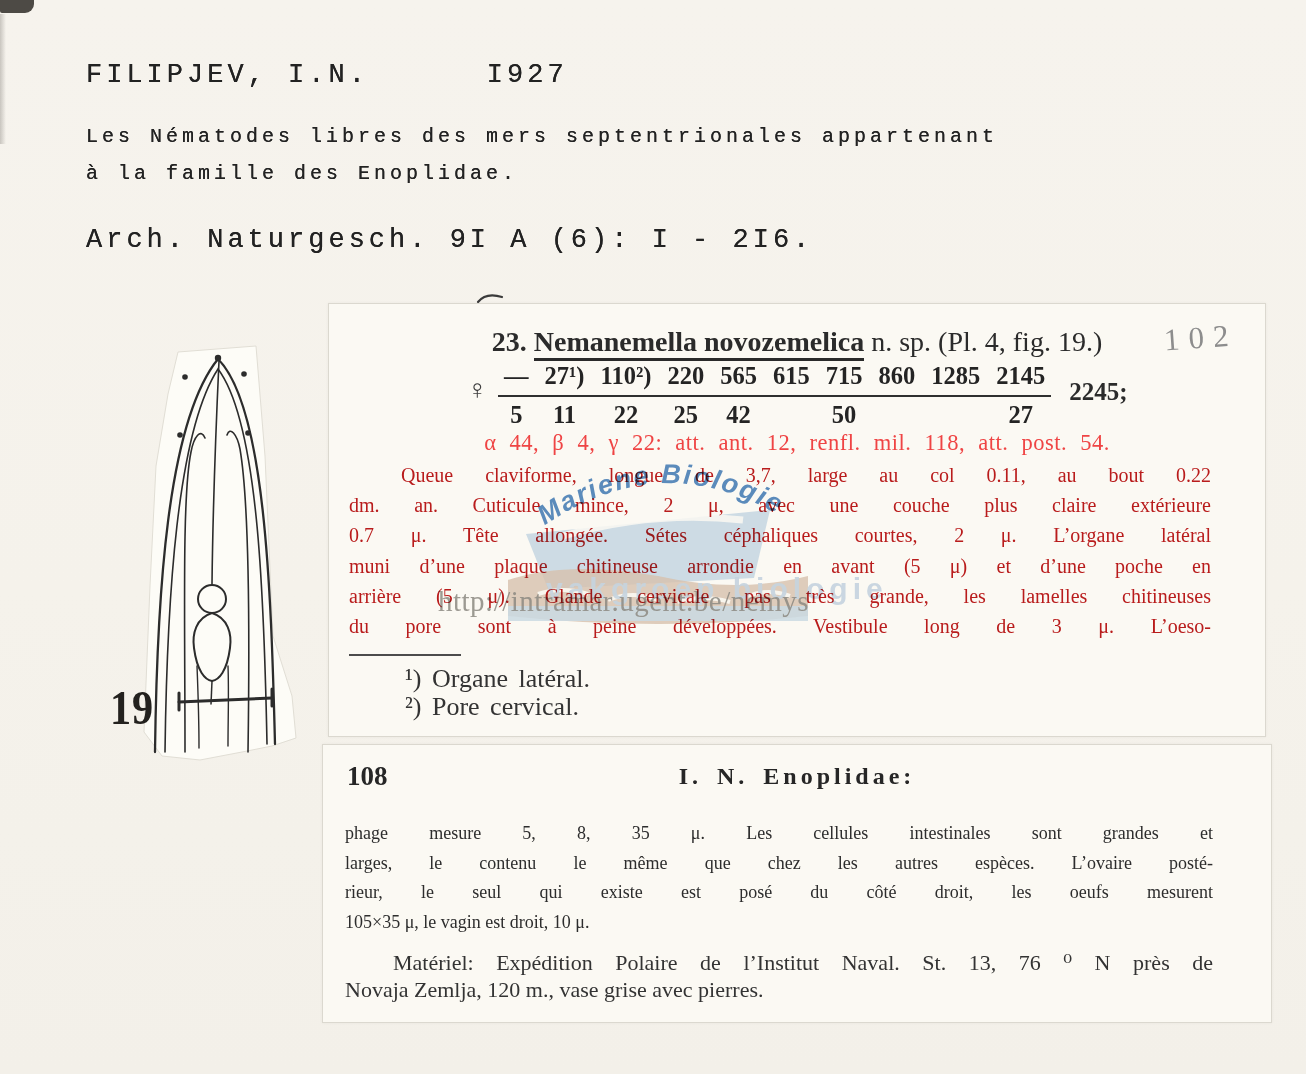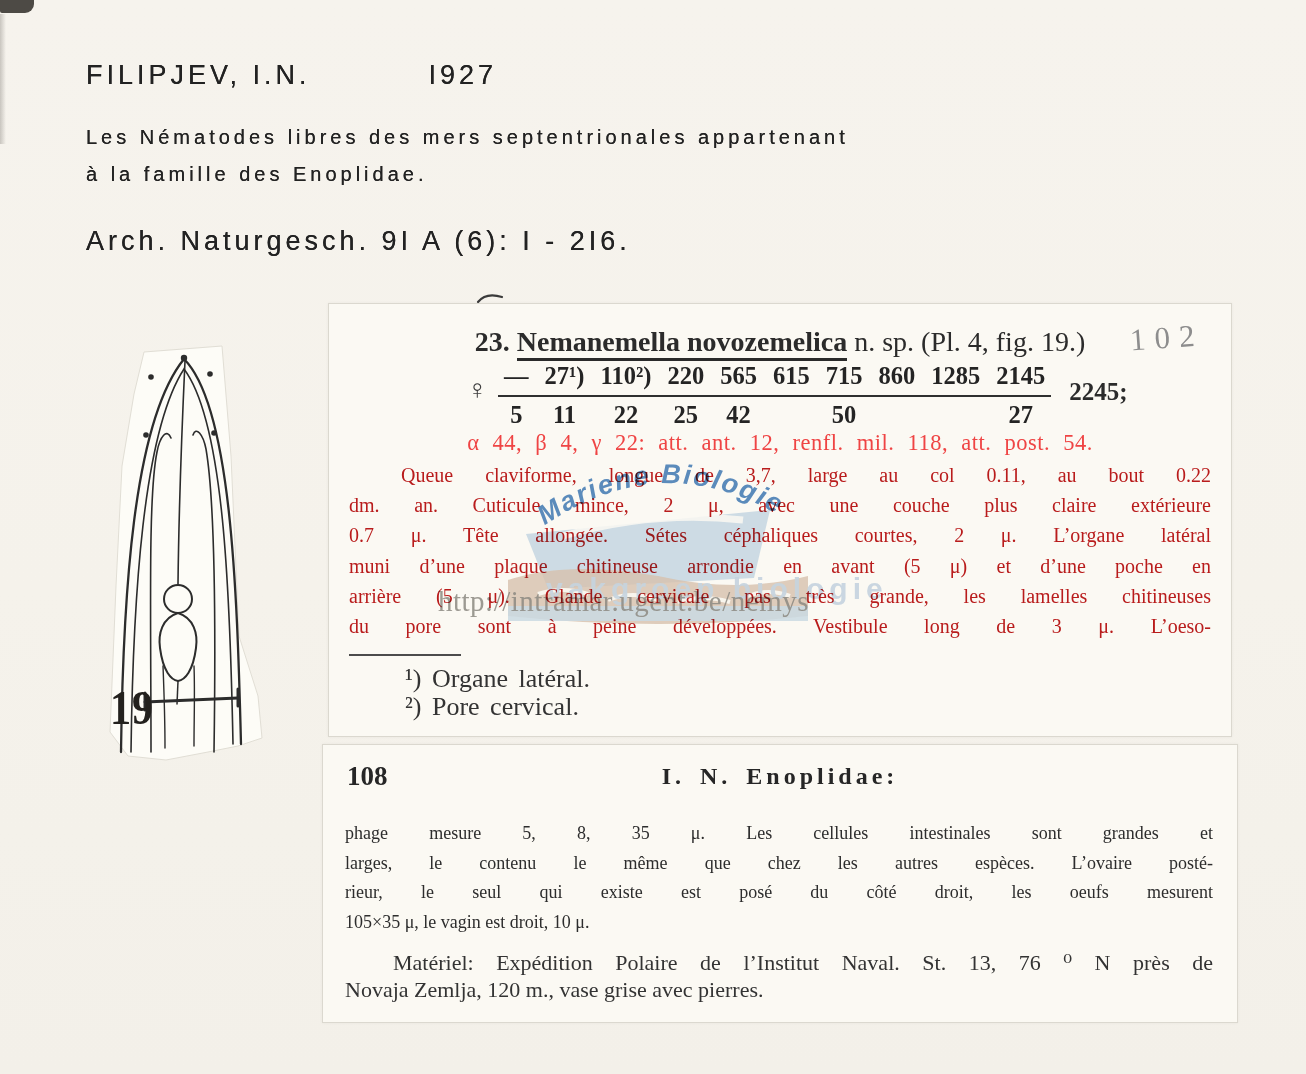--- a/index.html
+++ b/index.html
@@ -13,7 +13,7 @@
   .edge-shade{position:absolute;left:0;top:14px;width:6px;height:130px;background:linear-gradient(90deg,rgba(40,35,30,.22),rgba(40,35,30,0));}
   .pen-tick{position:absolute;}
   
-  .tw{font-family:Liberation Sans, sans-serif;color:#222;text-shadow:0 0 .4px #333;}
+  .tw{font-family:Liberation Mono, monospace;color:#222;text-shadow:0 0 .4px #333;}
   .hdr{position:absolute;left:86px;top:60px;}
   .hdr-line1{font-size:27px;letter-spacing:4px;}
   .hdr-year{display:inline-block;margin-left:118px;}

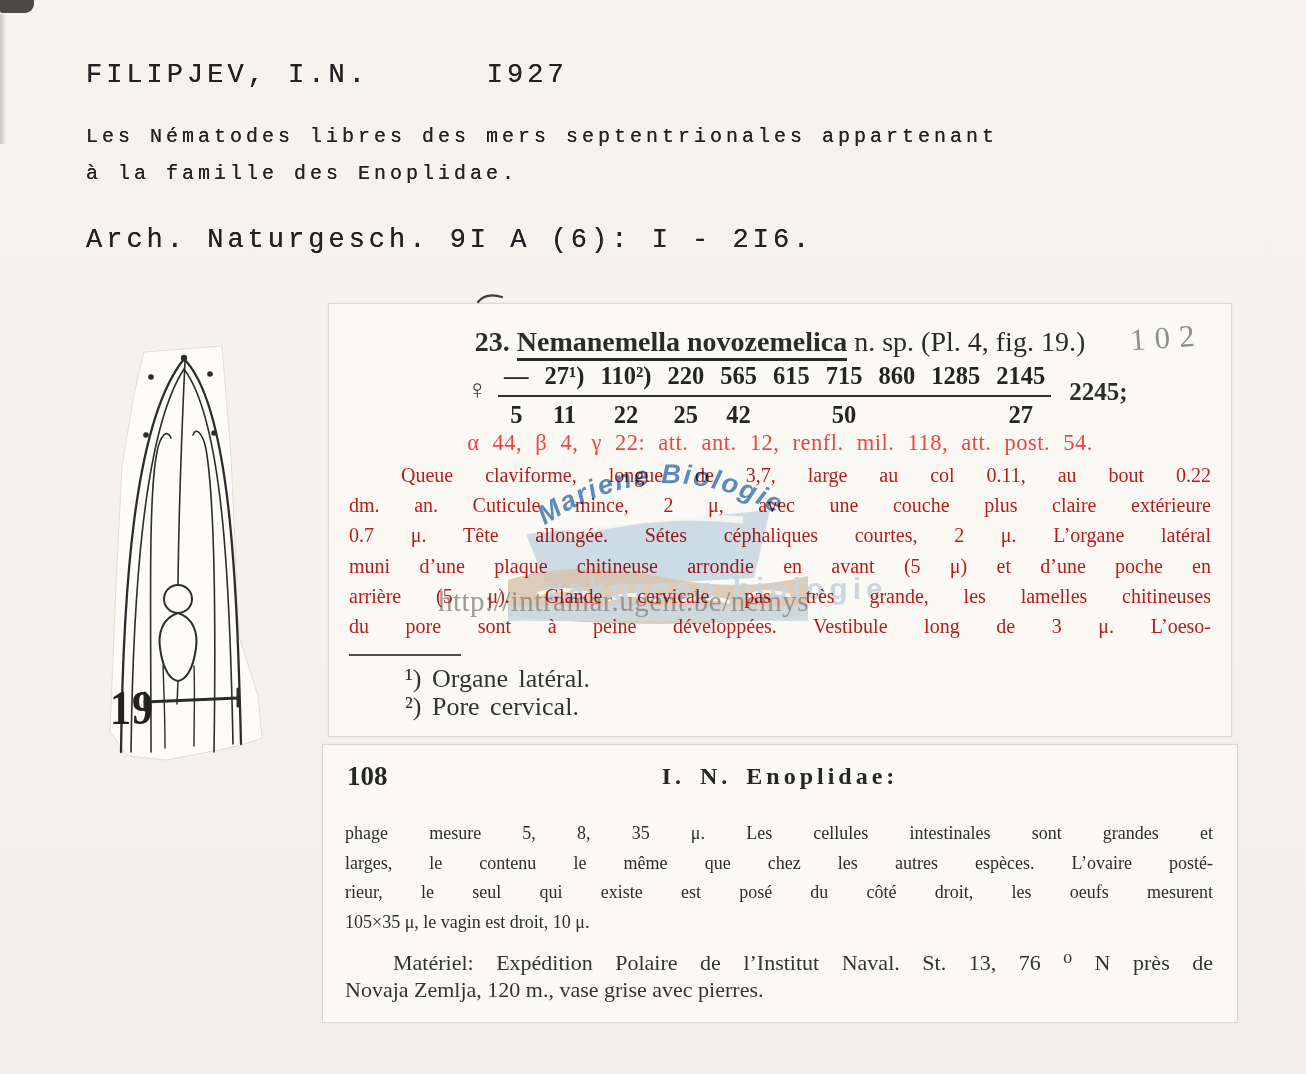--- a/index.html
+++ b/index.html
@@ -60,7 +60,7 @@
   .wm-svg{position:absolute;left:78px;top:14px;}
   .wm-group{position:absolute;left:116px;top:128px;font-family:"Liberation Sans","DejaVu Sans",sans-serif;font-size:30px;letter-spacing:5px;color:#c9d9ea;font-weight:bold;opacity:.9;}
   .wm-url{position:absolute;left:8px;top:141px;font-family:"Liberation Serif","DejaVu Serif",serif;font-size:29px;color:#8f8d88;opacity:.85;letter-spacing:.5px;white-space:nowrap;text-align:center;}
-  .z1{z-index:1;}
+  .z1{z-index:1;padding-left:34px;}
 </style>
 </head>
 <body>

